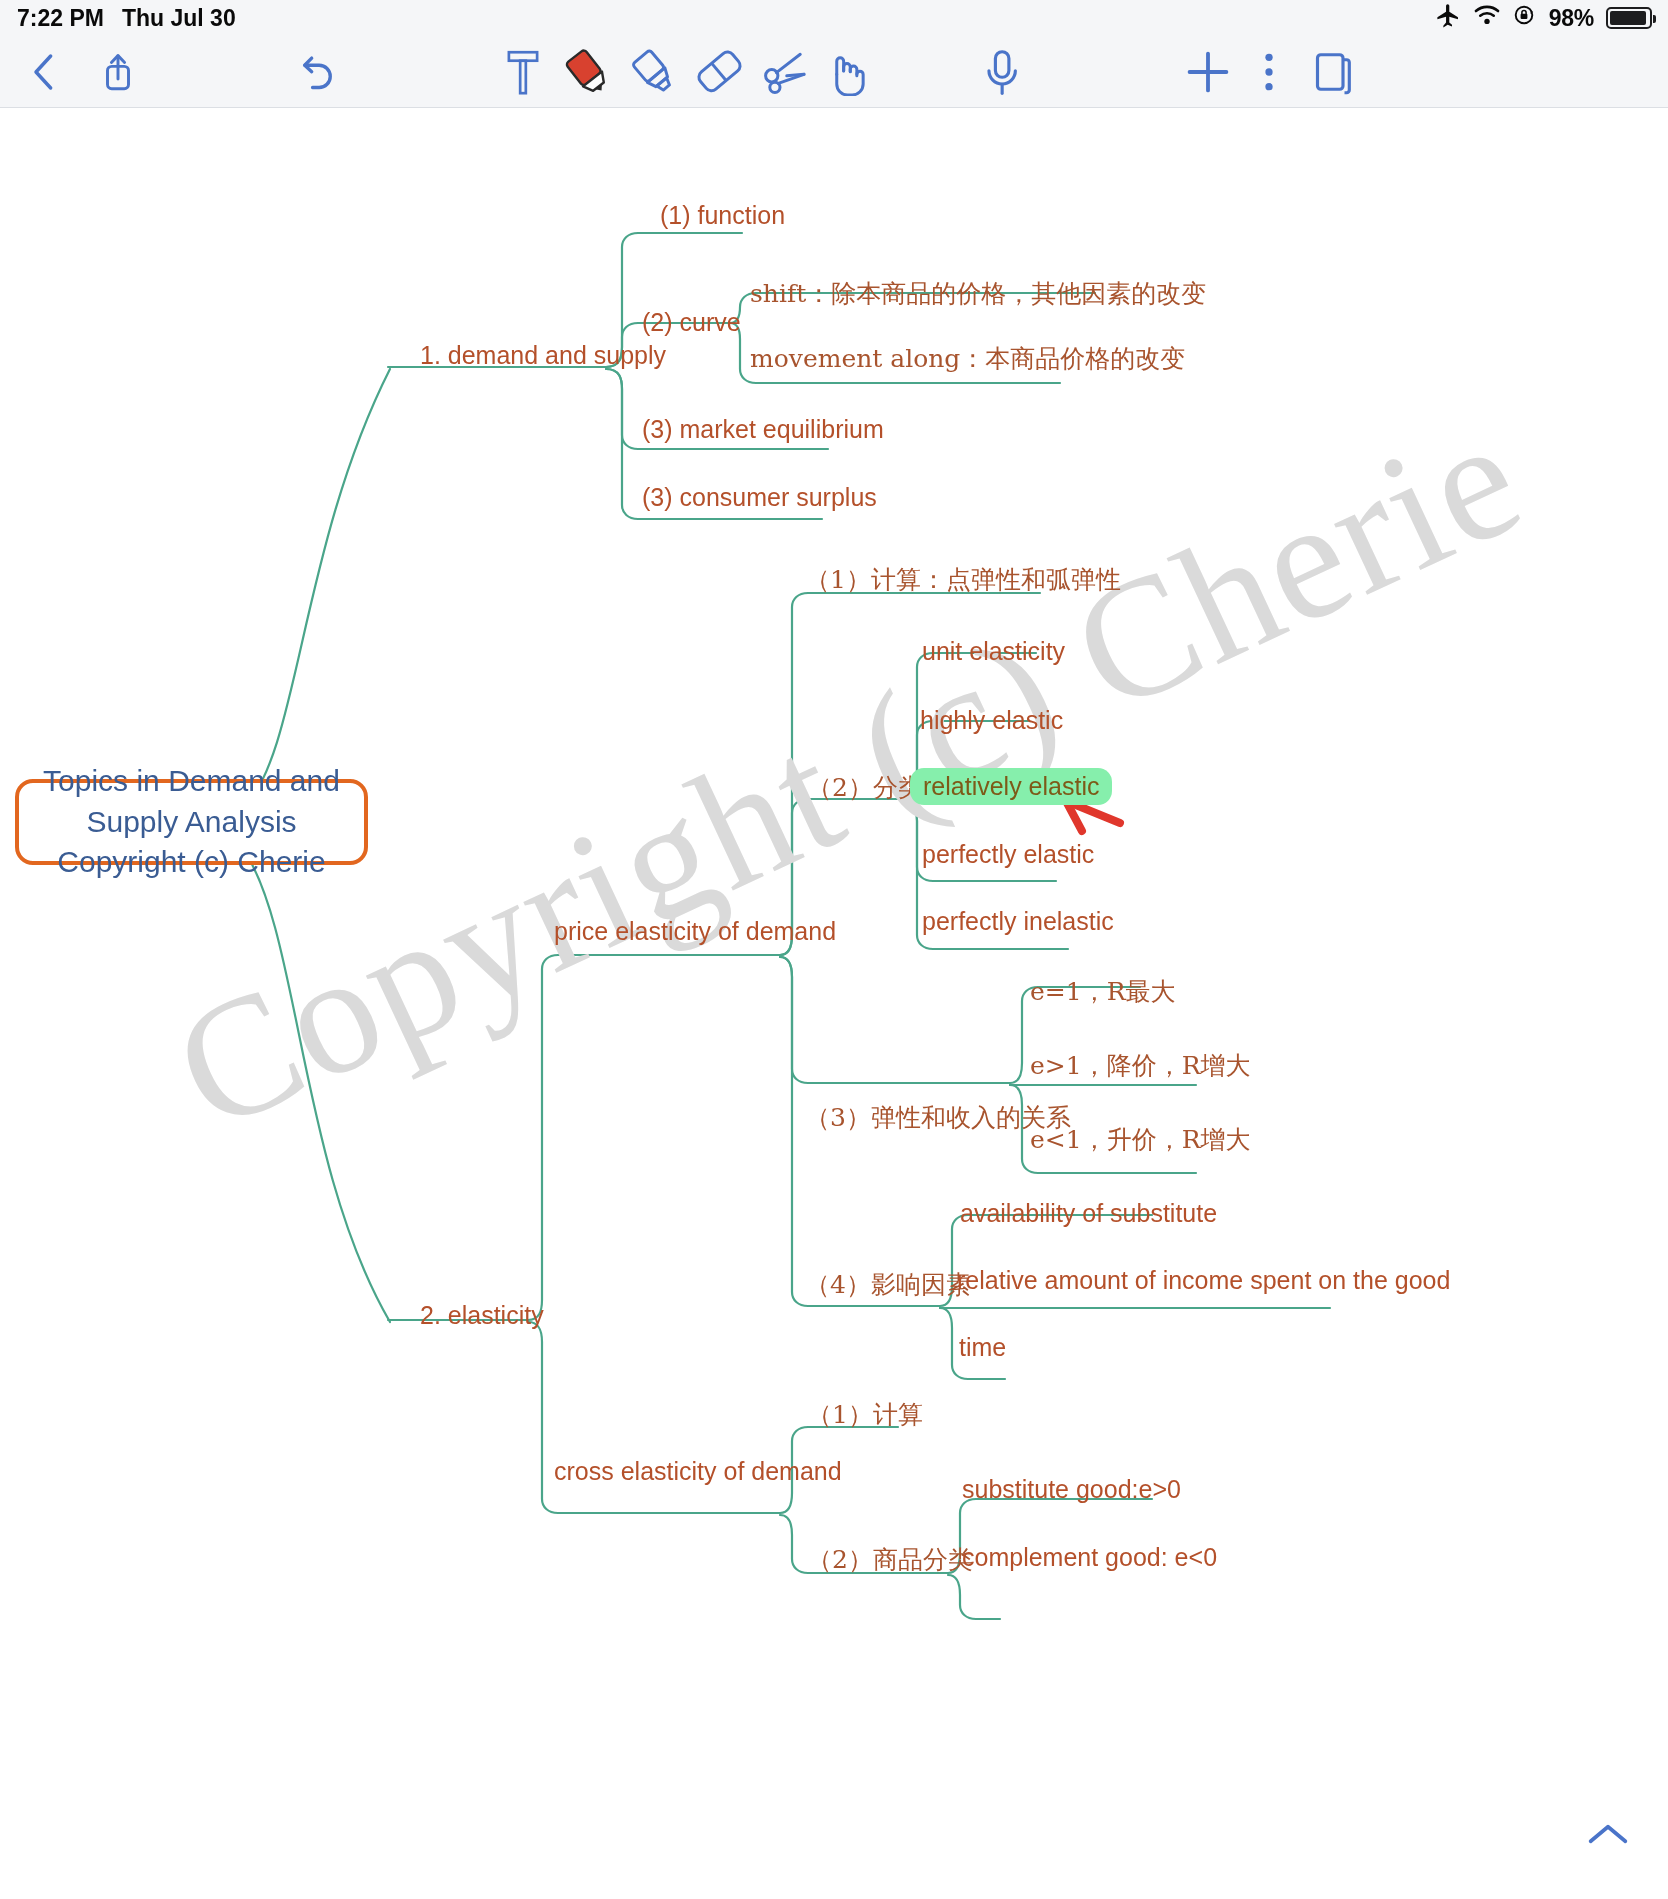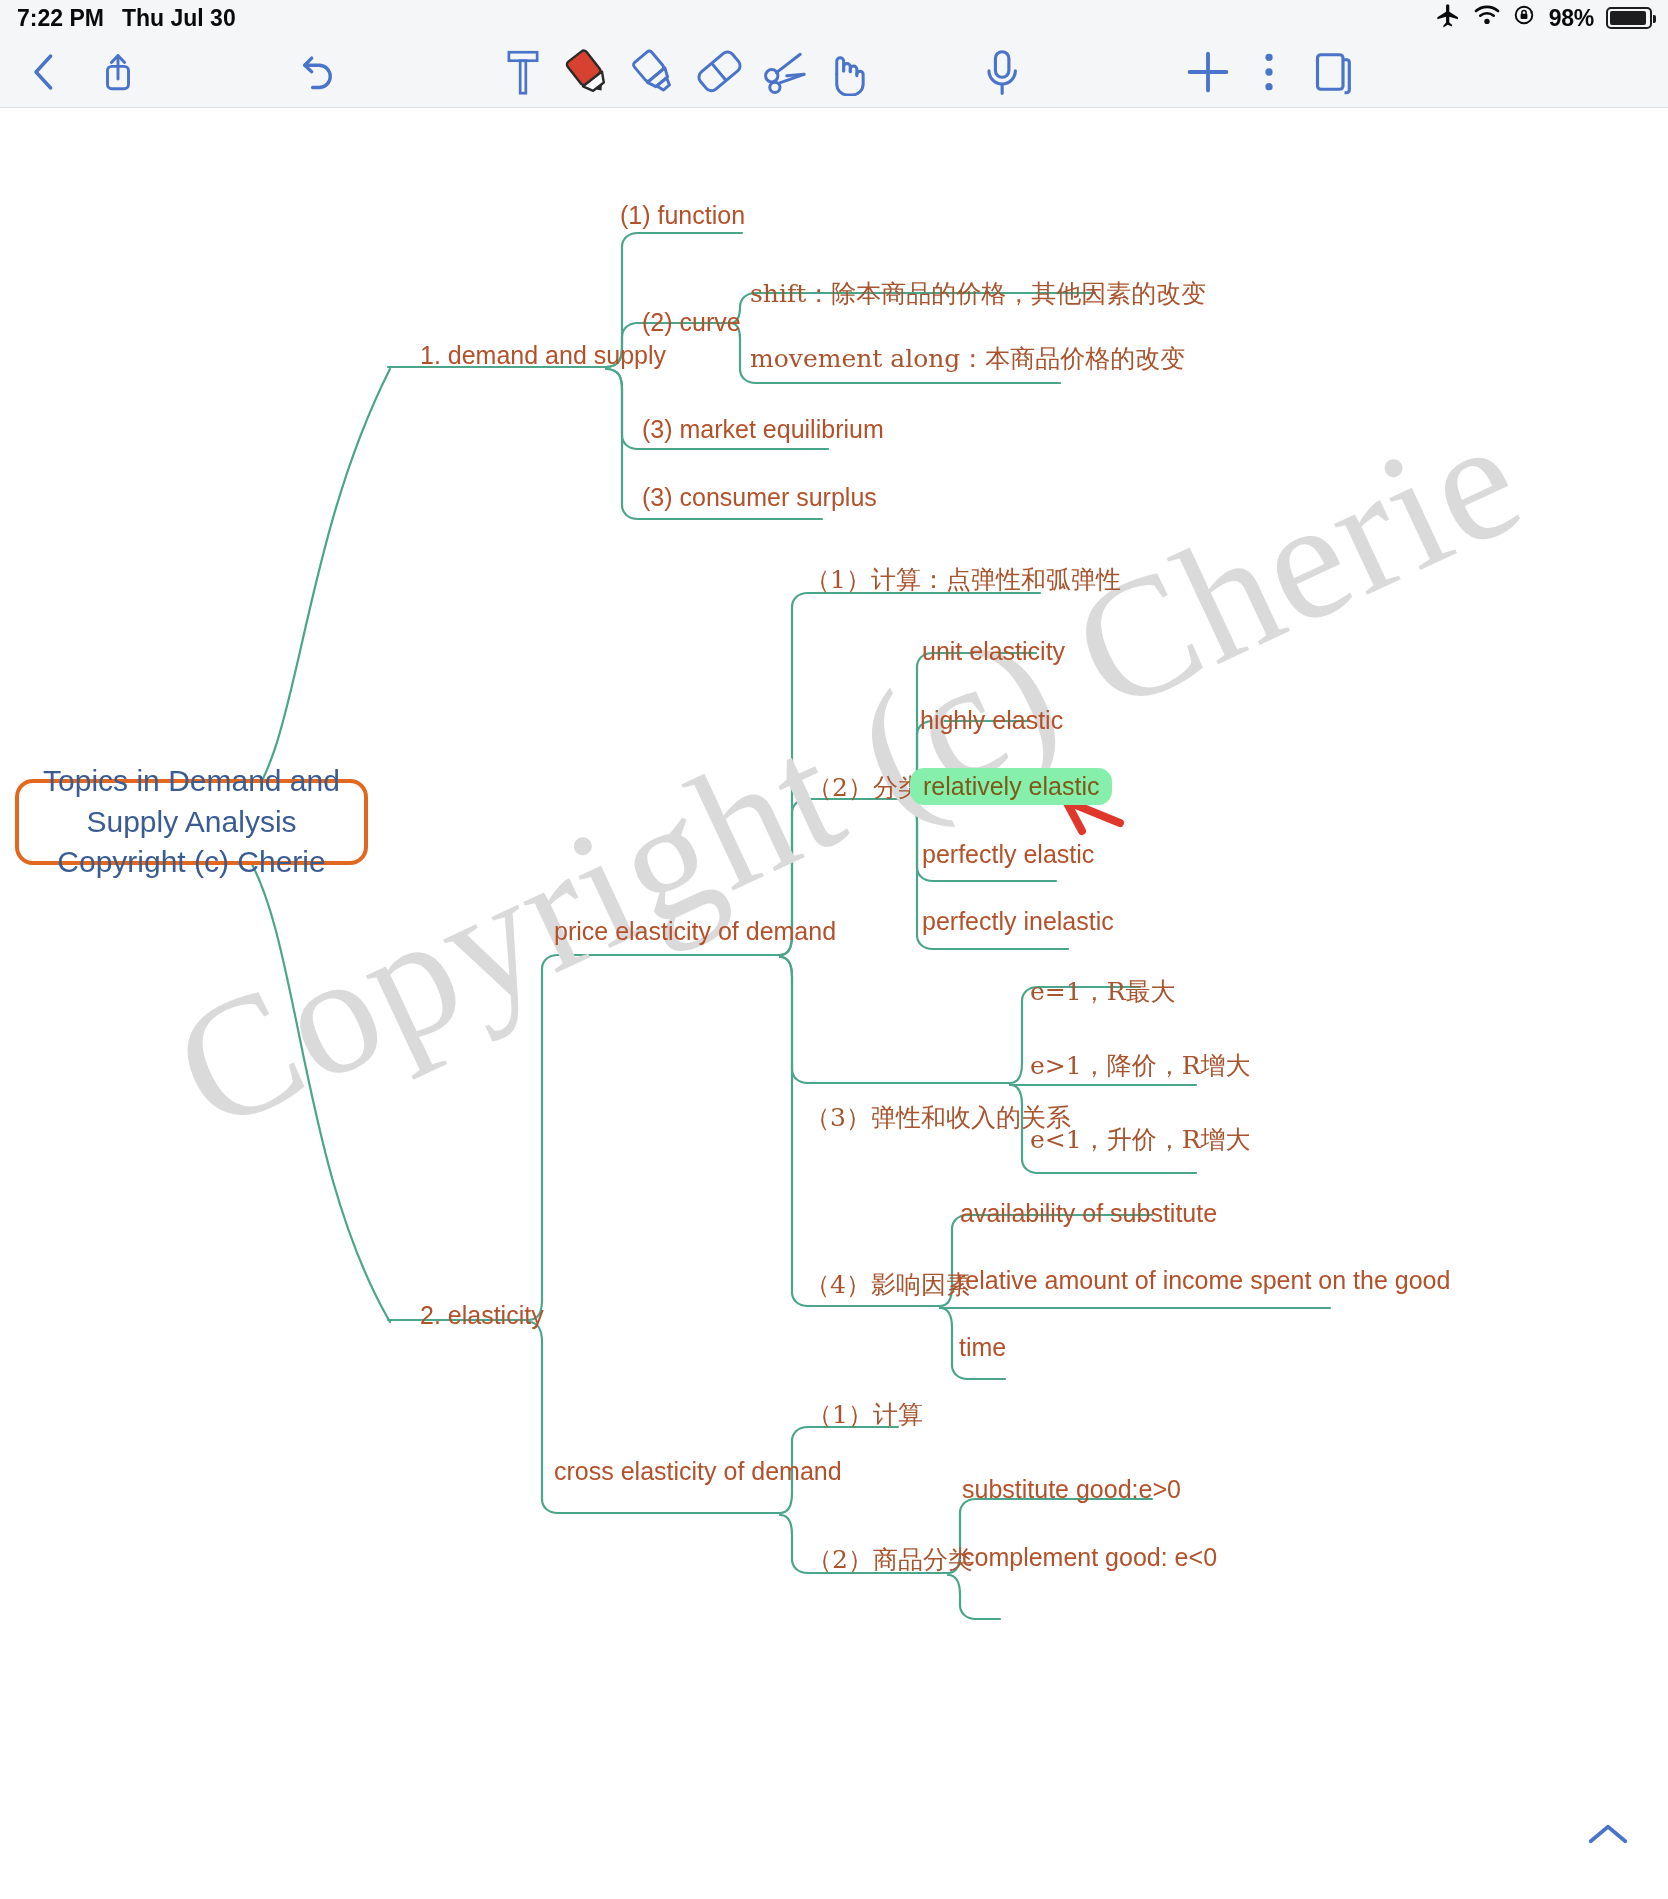--- a/index.html
+++ b/index.html
@@ -310,7 +310,7 @@
     </div>
 
     <div class="node" style="left:420px; top:236px;">1. demand and supply</div>
-    <div class="node" style="left:620px; top:96px;">(1) function</div>
+    <div class="node" style="left:660px; top:96px;">(1) function</div>
     <div class="node" style="left:642px; top:203px;">(2) curve</div>
     <div class="node cjk" style="left:750px; top:162px;margin-top:12px;">shift：除本商品的价格，其他因素的改变</div>
     <div class="node cjk" style="left:750px; top:239px;">movement along：本商品价格的改变</div>

